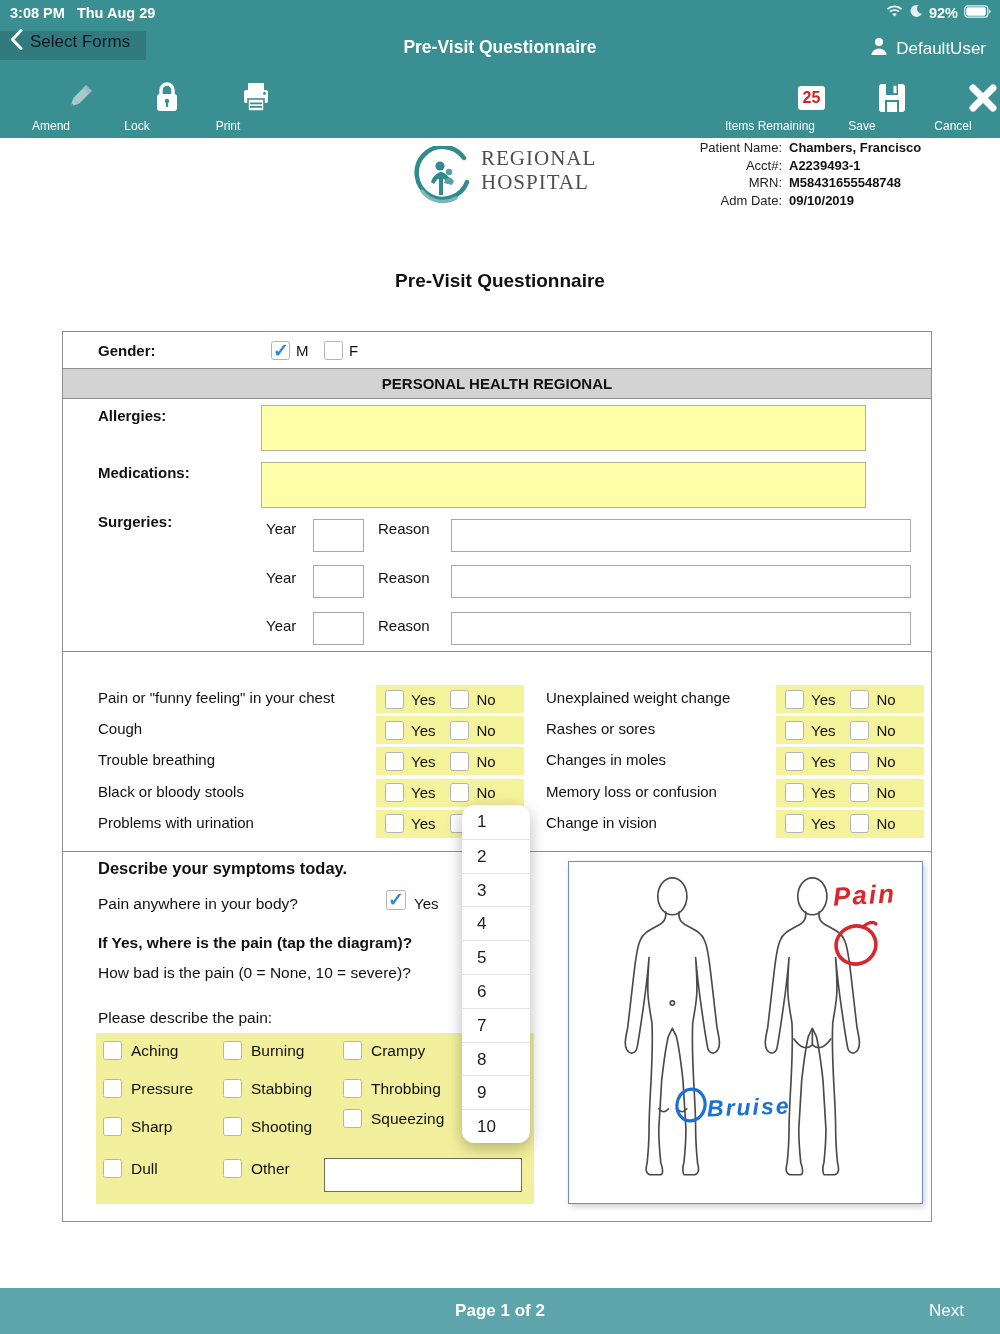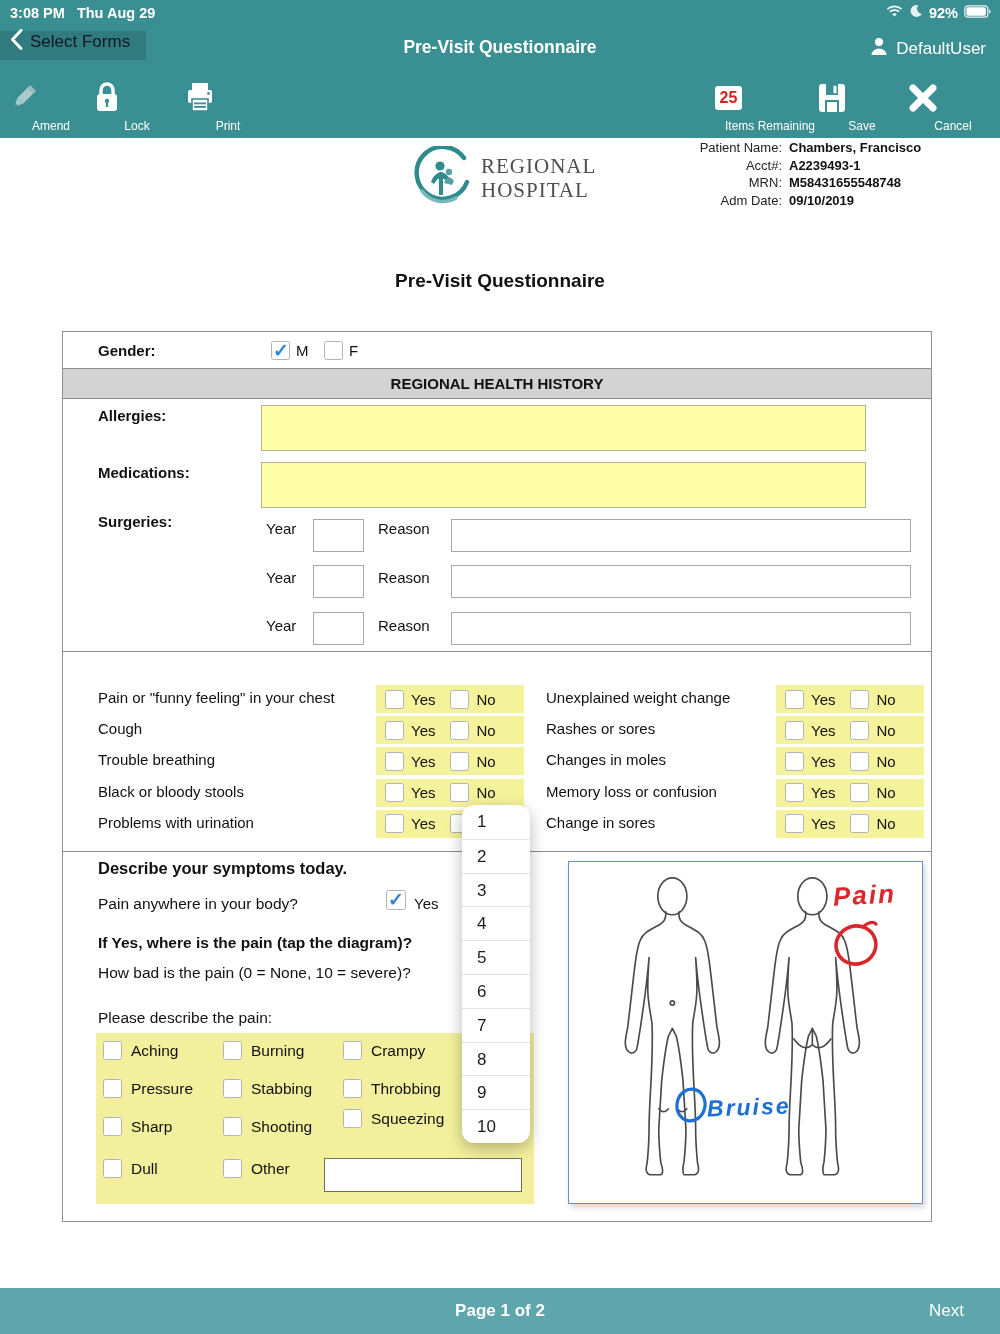--- a/index.html
+++ b/index.html
@@ -21,7 +21,7 @@
   .nav-user { position:absolute; right:14px; top:8px; display:flex; align-items:center; gap:7px; font-size:17px; }
   .toolbar { position:absolute; left:0; top:70px; width:100%; height:68px; }
   .titem { position:absolute; top:10px; width:90px; text-align:center; color:#fff; cursor:pointer; }
-  .titem .ticon { height:36px; display:flex; align-items:center; justify-content:flex-start; }
+  .titem .ticon { height:36px; display:flex; align-items:center; justify-content:flex-end; }
   .titem .tlabel { font-size:12px; margin-top:3px; }
   .badge { display:inline-block; min-width:27px; height:24px; background:#fff; border-radius:3px;
     color:#d81e1e; font-weight:700; font-size:16px; line-height:24px; padding:0 3px; }

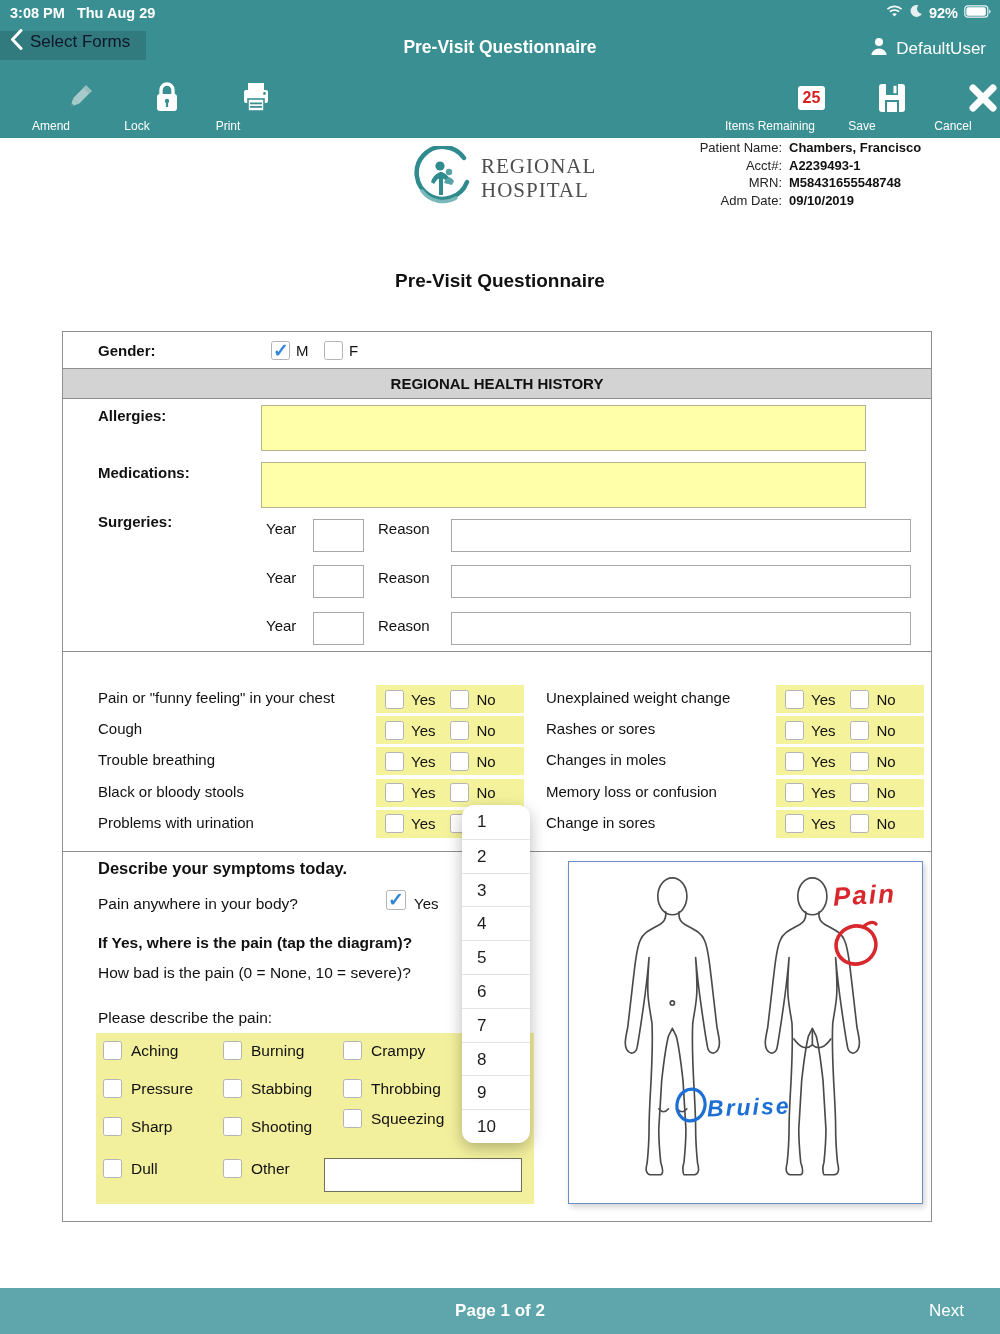--- a/index.html
+++ b/index.html
@@ -26,7 +26,7 @@
   .badge { display:inline-block; min-width:27px; height:24px; background:#fff; border-radius:3px;
     color:#d81e1e; font-weight:700; font-size:16px; line-height:24px; padding:0 3px; }
   
-  .logo-wrap { position:absolute; left:413px; top:146px; display:flex; align-items:center; gap:8px; }
+  .logo-wrap { position:absolute; left:413px; top:146px; display:flex; gap:8px; }
   .logo-text { font-family:"Liberation Serif", serif; font-size:21px; letter-spacing:1px; color:#4e4e4e; line-height:24px; }
   .patient { position:absolute; left:694px; top:139px; font-size:13px; line-height:17.5px; }
   .prow { display:flex; }

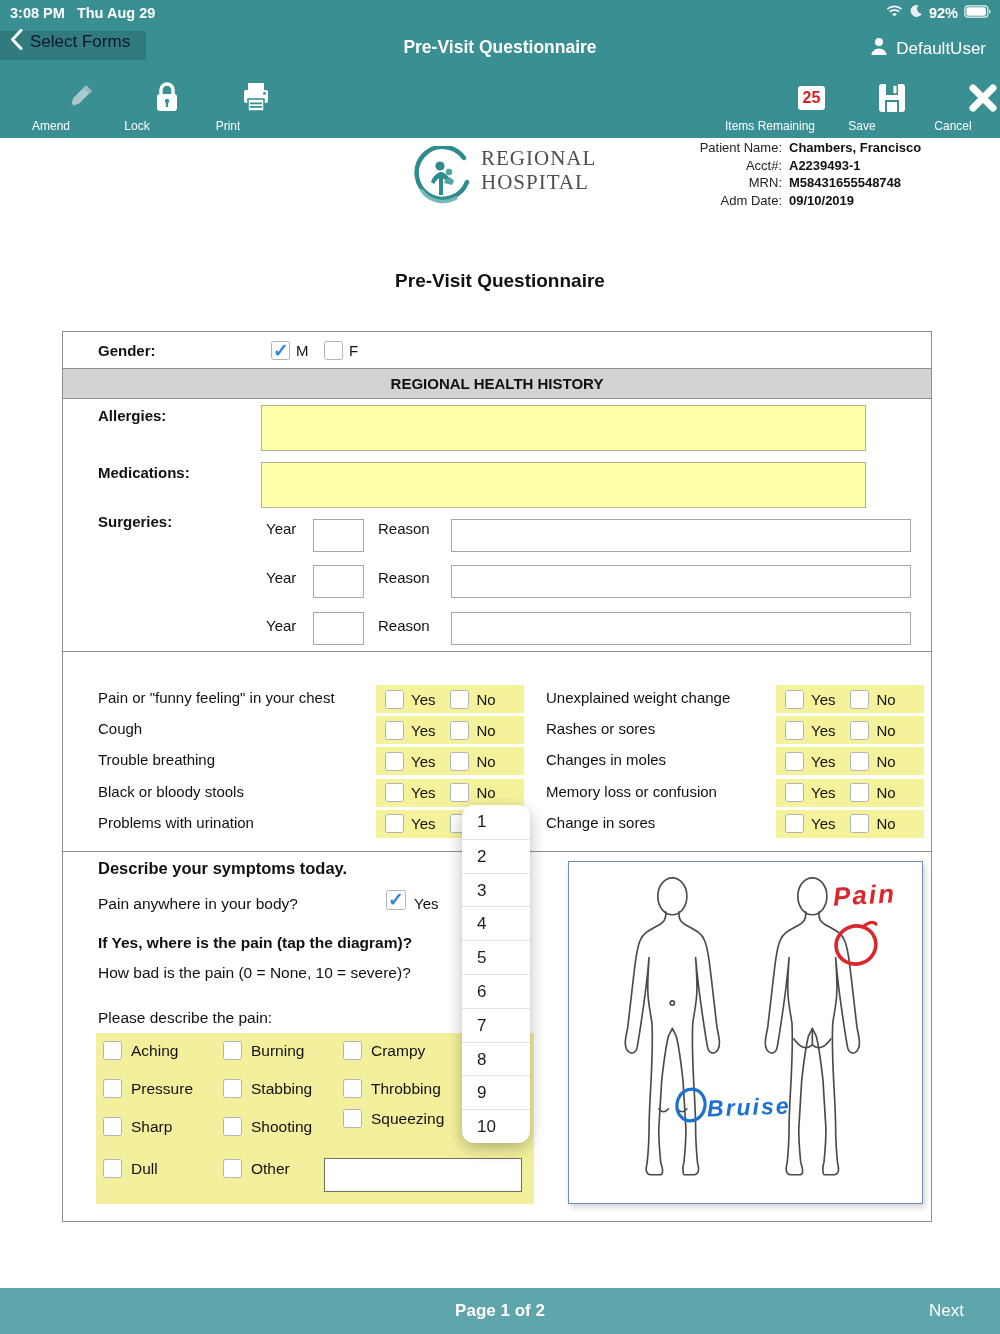--- a/index.html
+++ b/index.html
@@ -232,7 +232,7 @@
     <span class="txt" style="left:286px; top:10px;">F</span>
   </div>
 
-  <div class="graybar">REGIONAL HEALTH HISTORY</div>
+  <div class="graybar">PERSONAL HEALTH REGIONAL</div>
 
   <div class="fbox" style="top:398px; height:254px;">
     <span class="blabel" style="left:35px; top:8px;">Allergies:</span>

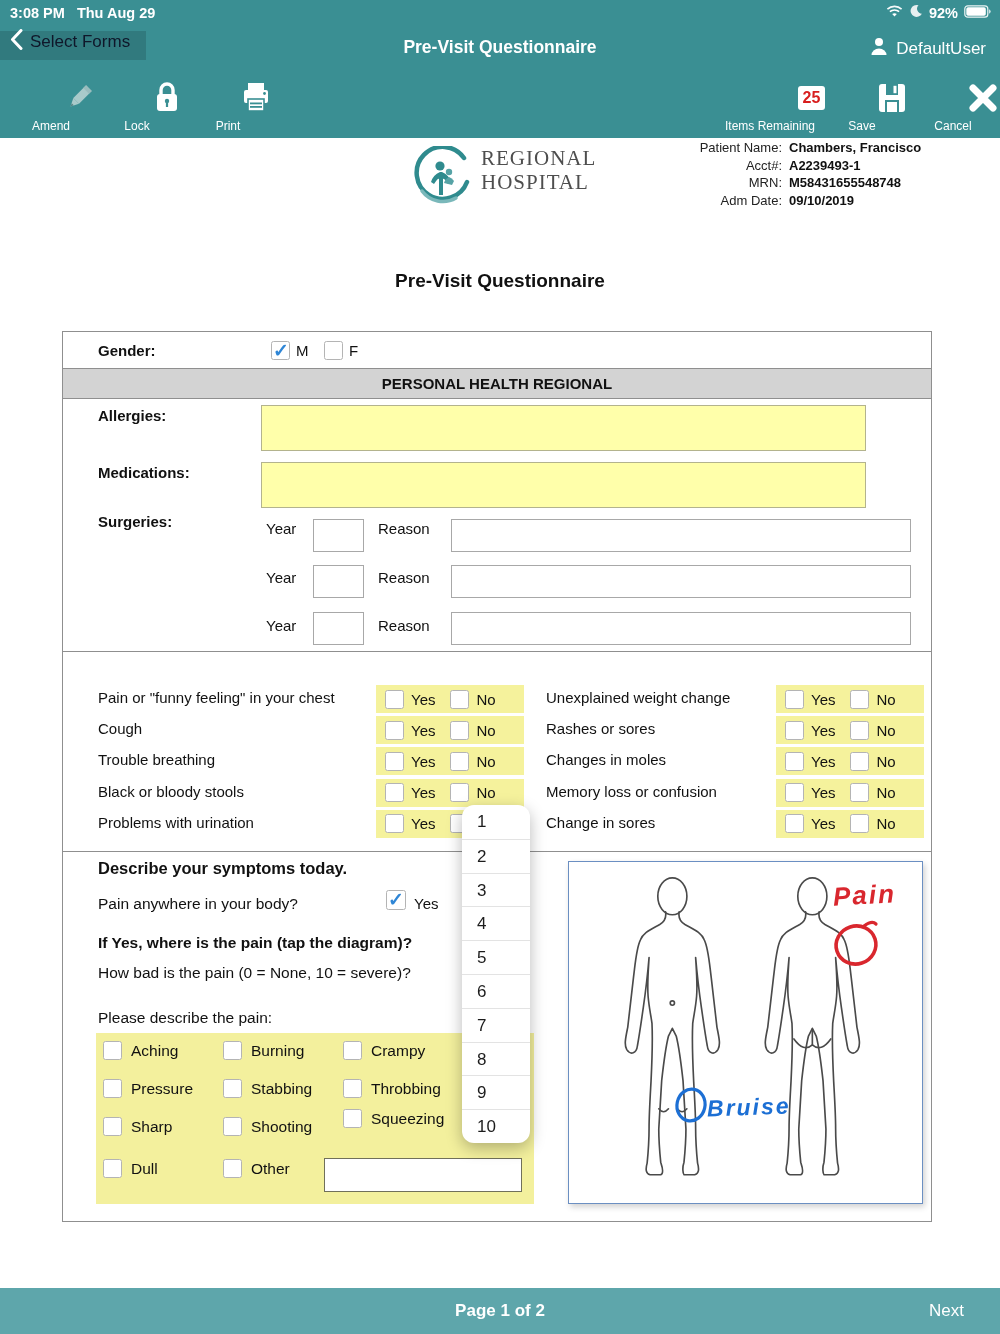--- a/index.html
+++ b/index.html
@@ -331,7 +331,7 @@
             <span class="cb" style="margin-left:8px;"></span>
             <span class="pl">No</span>
           </div>
-        <span class="rlabel">Change in sores</span>
+        <span class="rlabel">Change in vision</span>
         <div class="pill rp">
             <span class="cb"></span>
             <span class="pl">Yes</span>

